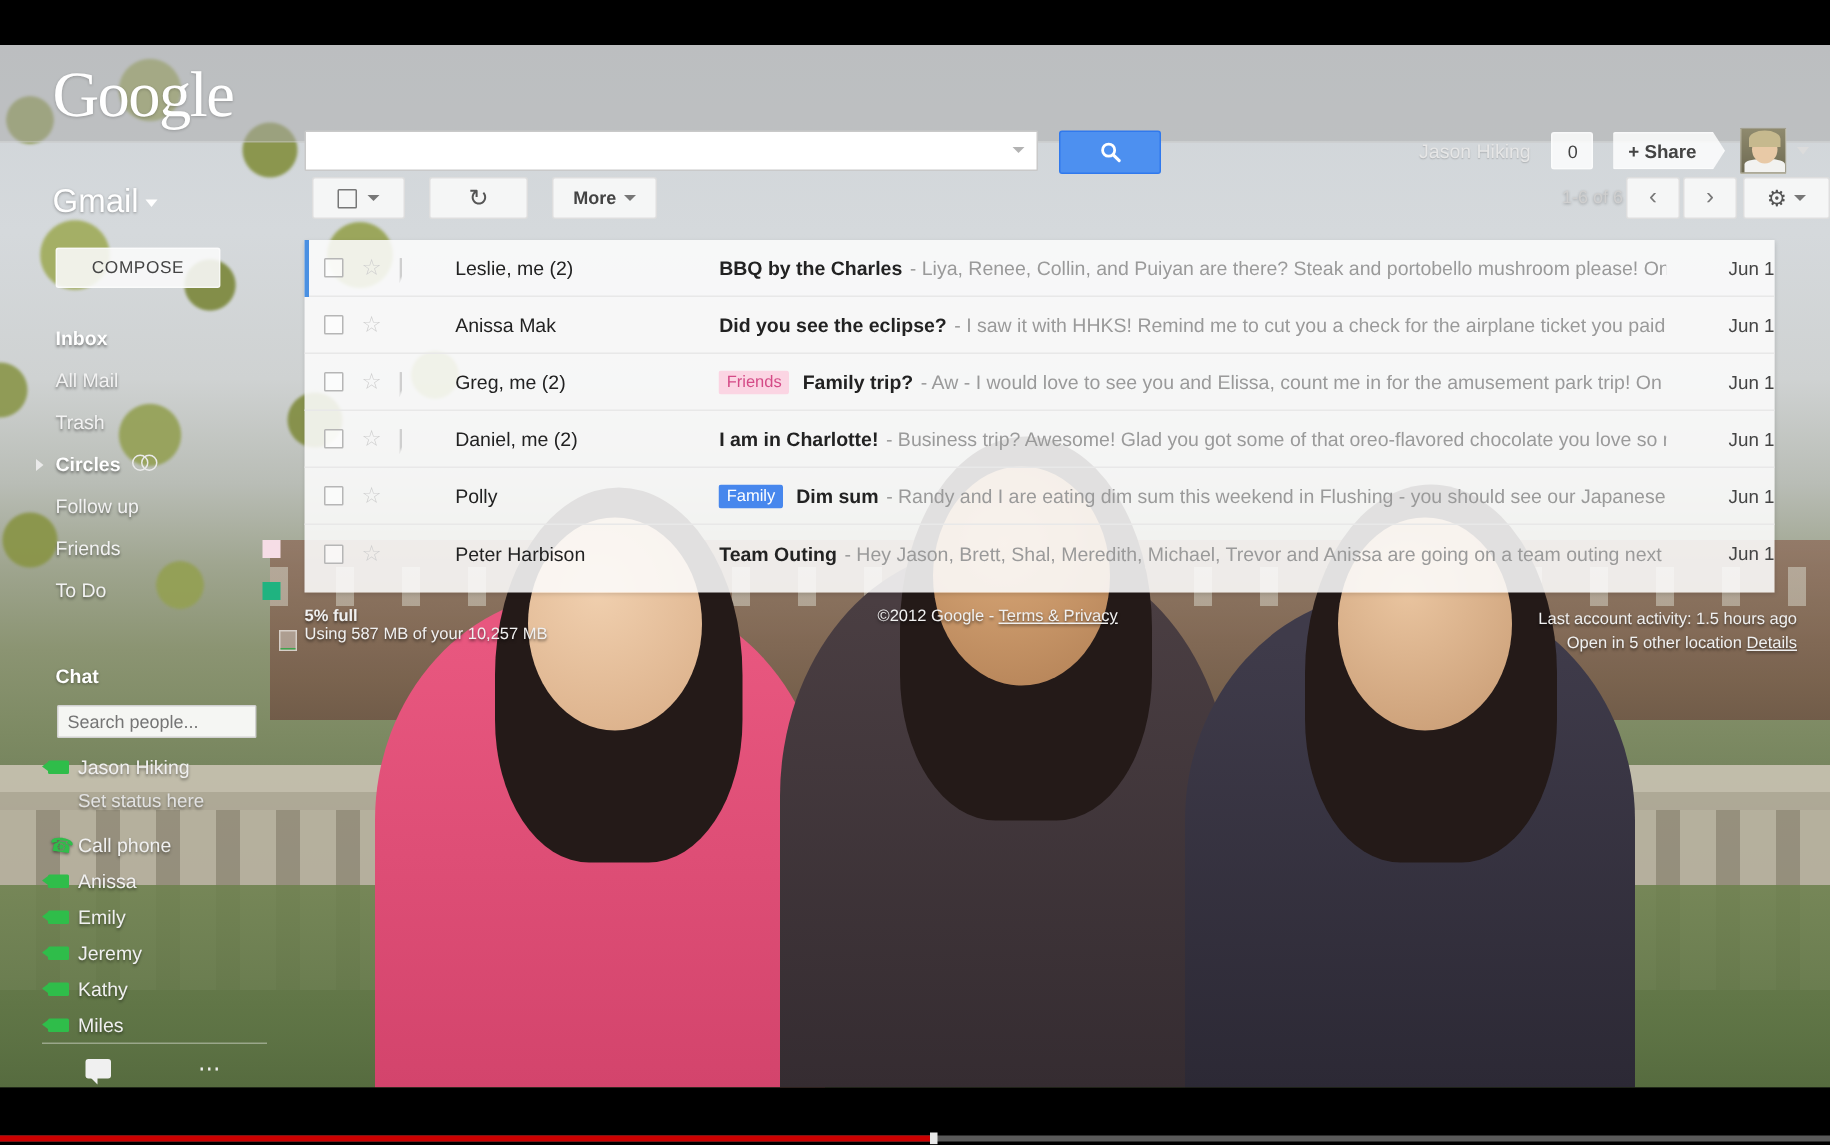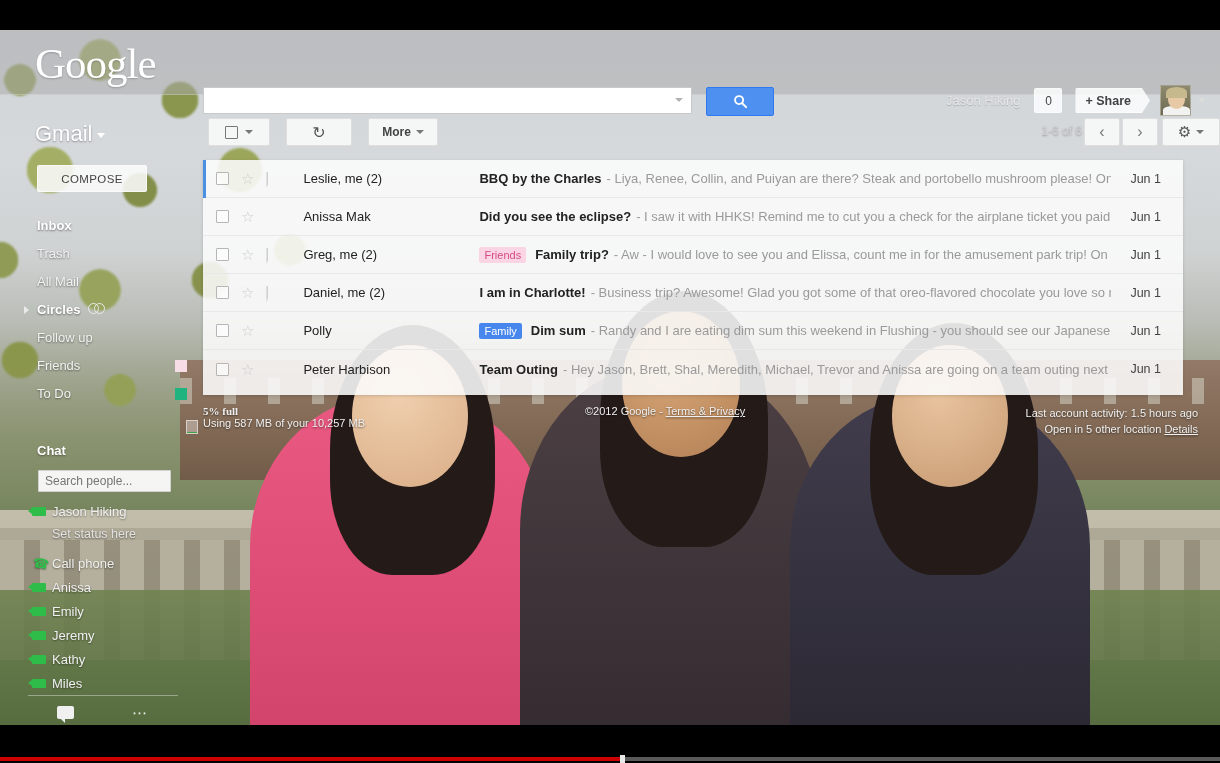--- a/index.html
+++ b/index.html
@@ -256,7 +256,7 @@
   .chip.family { background:#4787ed; color:#fff; }
   .subject { font-weight:bold; color:#222; flex:none; }
   .snippet { color:#9a9a9a; overflow:hidden; white-space:nowrap; text-overflow:clip; }
-  .date { width:72px; text-align:right; padding-right:22px; color:#444; flex:none; font-size:12.5px; }
+  .date { width:72px; text-align:right; color:#444; flex:none; font-size:12.5px; }
 
   
   #toolbar { position:absolute; left:203px; top:118px; width:1017px; height:34px; z-index:16; }

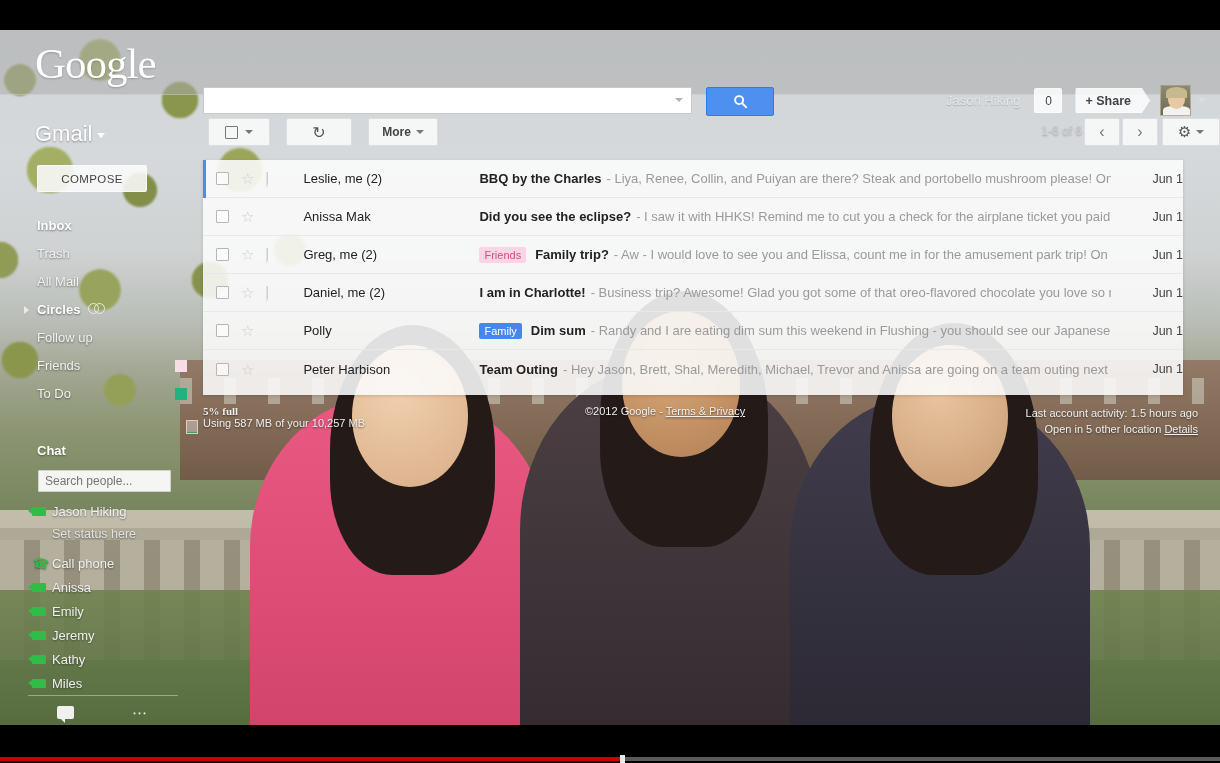--- a/index.html
+++ b/index.html
@@ -351,10 +351,10 @@
         <span>Inbox</span>
       </div>
       <div class="nav-item">
+        <span>All Mail</span>
+      </div>
+      <div class="nav-item">
         <span>Trash</span>
-      </div>
-      <div class="nav-item">
-        <span>All Mail</span>
       </div>
       <div class="nav-item bold">
         <span class="nav-tri"></span>

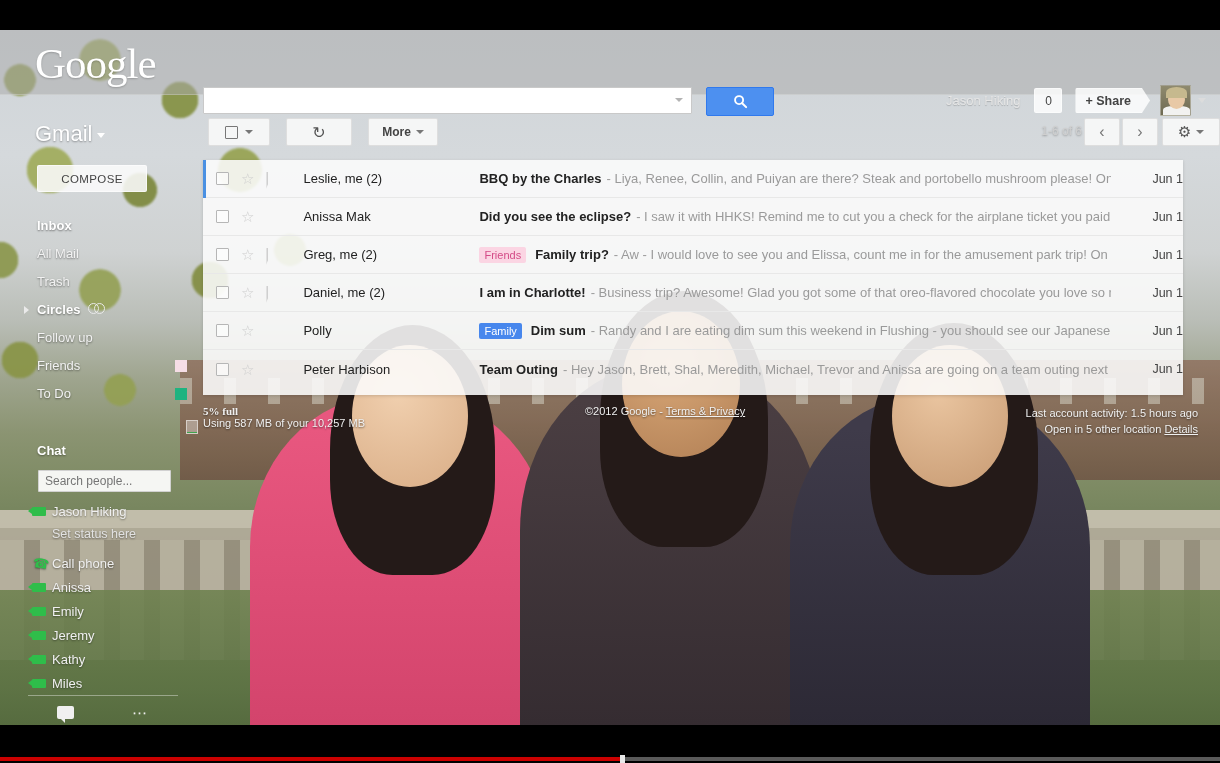--- a/index.html
+++ b/index.html
@@ -279,7 +279,7 @@
   
   .foot { position:absolute; z-index:14; font-size:11px; color:#f0f0f0; text-shadow:0 1px 2px rgba(0,0,0,.55); }
   .foot-left { left:203px; top:405px; }
-  .foot-left .full { font-weight:bold;font-family:Liberation Serif, serif; }
+  .foot-left .full { font-weight:bold; }
   .storage-bar {
     position:absolute; left:186px; top:420px; width:12px; height:14px;
     background:rgba(255,255,255,.35); border:1px solid rgba(255,255,255,.5); z-index:14;

